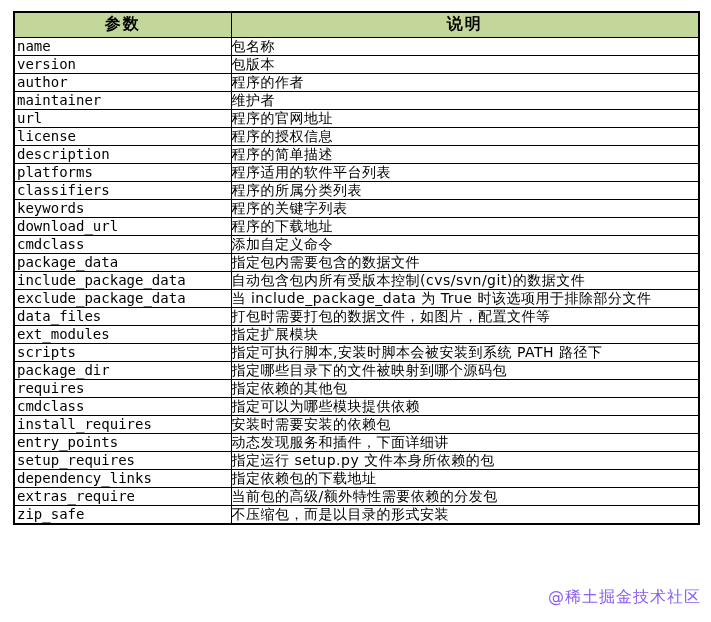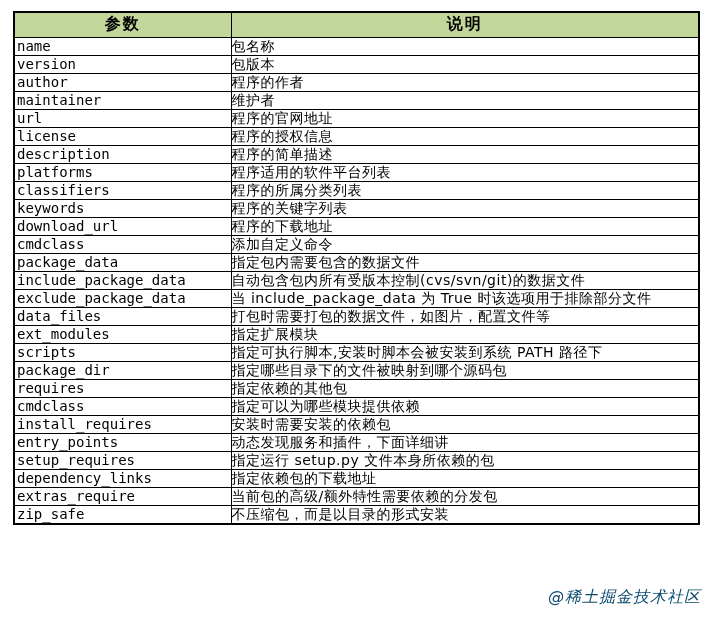--- a/index.html
+++ b/index.html
@@ -62,12 +62,11 @@
     right: 10px;
     bottom: 14px;
     font-size: 16px;
-    color: #0c4a6e;
+    color: #8b5cf6;
     font-family: "DejaVu Sans", sans-serif;
     letter-spacing: 1px;
     z-index: 2;
     pointer-events: none;
-    font-style: italic;
   }
 </style>
 </head>

